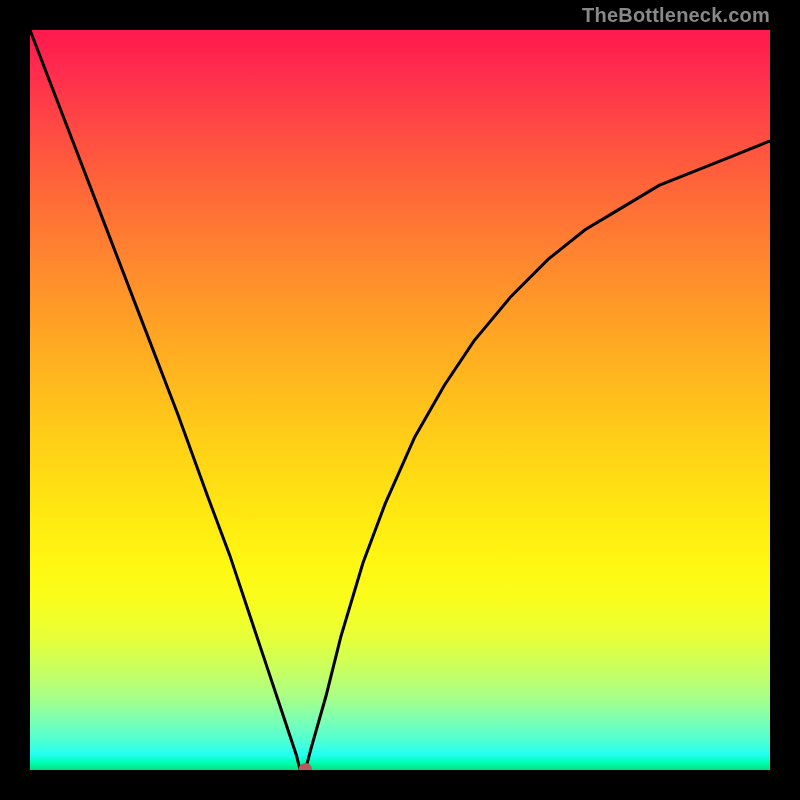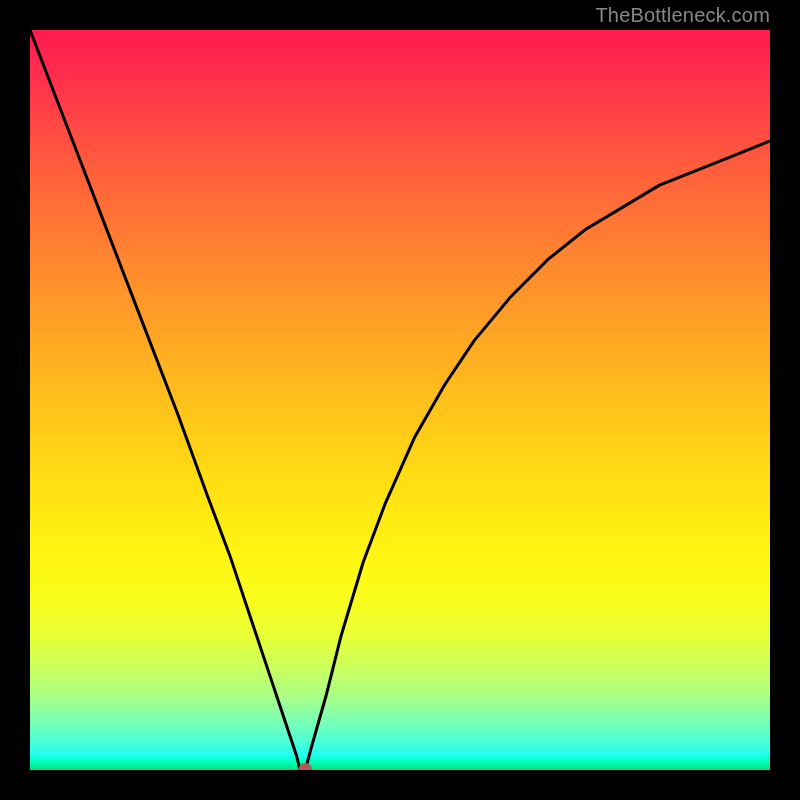--- a/index.html
+++ b/index.html
@@ -70,7 +70,7 @@
     right: 30px;
     color: #888;
     font-size: 20px;
-    font-weight: 400;
+    font-weight: 700;
     letter-spacing: 0.2px;
   }
 </style>

